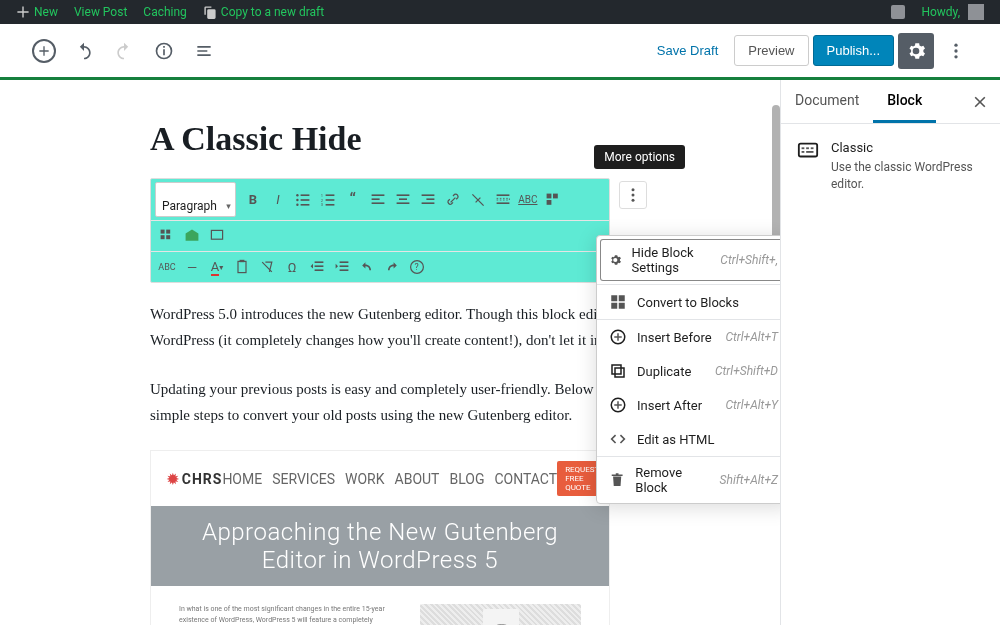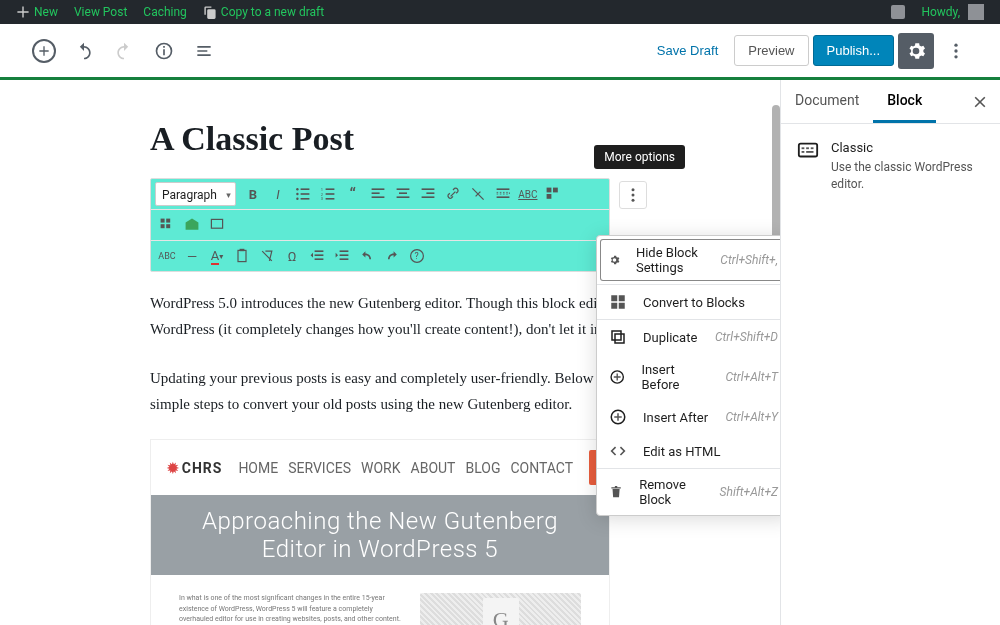--- a/index.html
+++ b/index.html
@@ -172,7 +172,7 @@
   <div class="editor-area">
     <div class="scroll-thumb"></div>
     <div class="editor-content">
-      <h1 class="post-title">A Classic Post</h1>
+      <h1 class="post-title">A Classic Hide</h1>
 
       <div class="classic-toolbar">
         <div class="tooltip" style="top:-34px; right:-76px;">More options</div>

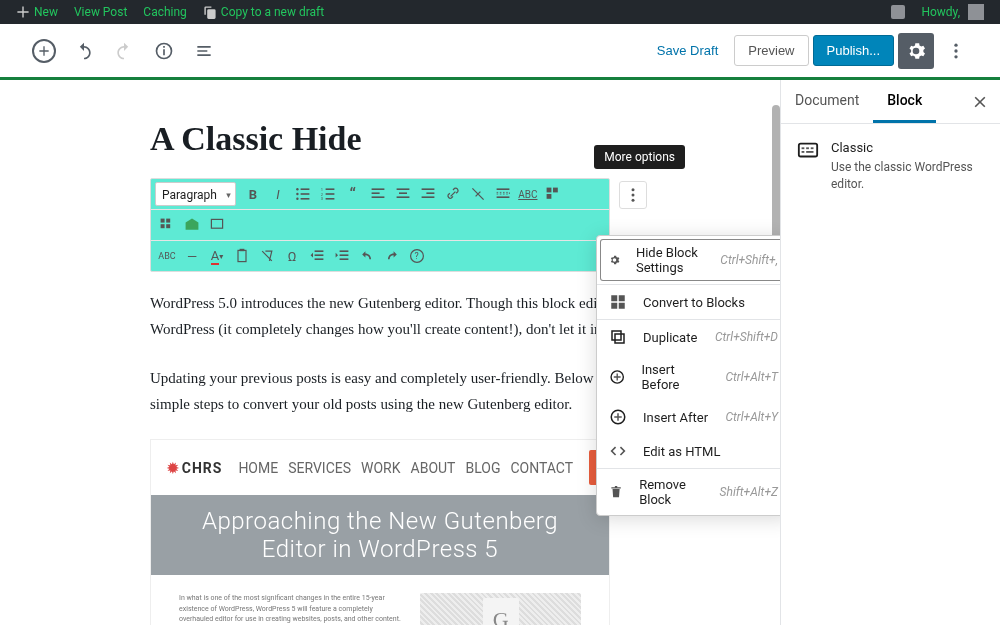--- a/index.html
+++ b/index.html
@@ -36,7 +36,7 @@
 .classic-toolbar { border: 1px solid #ddd; background: #5eead4; border-radius: 2px; margin-bottom: 18px; width: 460px; position: relative; }
 .toolbar-row { display: flex; align-items: center; padding: 3px 4px; gap: 1px; flex-wrap: wrap; }
 .toolbar-row + .toolbar-row { border-top: 1px solid #e5e5e5; }
-.tb-select { border: 1px solid #ccc; background: #fff; padding: 5px 18px 3px 6px; font-size: 12px; border-radius: 2px; position: relative; display: flex; align-items: center; margin-right: 4px; }
+.tb-select { border: 1px solid #ccc; background: #fff; padding: 16px 18px 3px 6px; font-size: 12px; border-radius: 2px; position: relative; display: flex; align-items: center; margin-right: 4px; }
 .tb-select::after { content: "▾"; position: absolute; right: 4px; font-size: 9px; color: #666; }
 .tb-btn { width: 24px; height: 24px; display: flex; align-items: center; justify-content: center; cursor: pointer; color: #555; font-size: 13px; border-radius: 2px; }
 .tb-btn svg { width: 16px; height: 16px; fill: currentColor; }

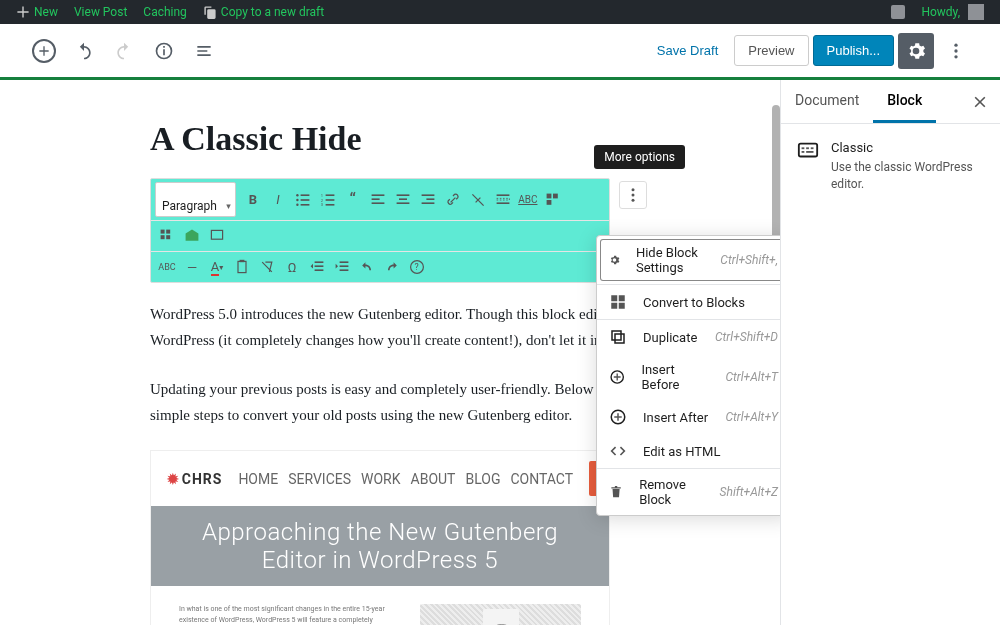--- a/index.html
+++ b/index.html
@@ -75,7 +75,7 @@
 
 
 .dropdown { position: absolute; background: #fff; border: 1px solid #ccc; box-shadow: 0 3px 20px rgba(0,0,0,.15); border-radius: 4px; width: 195px; z-index: 100; }
-.dropdown-item { display: flex; align-items: center; padding: 8px 12px; gap: 16px; cursor: pointer; font-size: 13px; color: #1e1e1e; }
+.dropdown-item { display: flex; align-items: center; padding: 8px 12px; gap: 10px; cursor: pointer; font-size: 13px; color: #1e1e1e; }
 .dropdown-item.active { box-shadow: inset 0 0 0 1px #888; border-radius: 3px; margin: 3px; padding: 6px 9px; }
 .dropdown-item svg { width: 18px; height: 18px; fill: #555; }
 .dropdown-shortcut { margin-left: auto; color: #999; font-size: 12px; font-style: italic; }

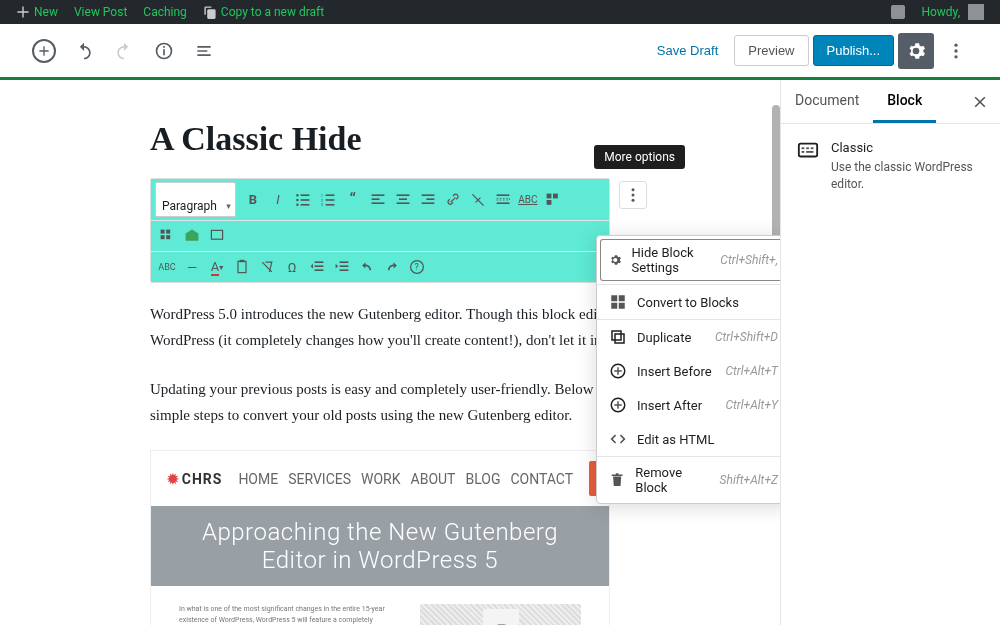--- a/index.html
+++ b/index.html
@@ -386,19 +386,19 @@
       <div class="dropdown-sep"></div>
       <div class="dropdown-item">
         <svg viewBox="0 0 24 24">
+            <circle cx="12" cy="12" r="9" fill="none" stroke="currentColor" stroke-width="2"></circle>
+            <path d="M11 7h2v4h4v2h-4v4h-2v-4H7v-2h4z"></path>
+          </svg>
+        <span>Insert Before</span>
+        <span class="dropdown-shortcut">Ctrl+Alt+T</span>
+      </div>
+      <div class="dropdown-item">
+        <svg viewBox="0 0 24 24">
             <rect x="4" y="4" width="12" height="12" fill="none" stroke="currentColor" stroke-width="2"></rect>
             <rect x="8" y="8" width="12" height="12" fill="none" stroke="currentColor" stroke-width="2"></rect>
           </svg>
         <span>Duplicate</span>
         <span class="dropdown-shortcut">Ctrl+Shift+D</span>
-      </div>
-      <div class="dropdown-item">
-        <svg viewBox="0 0 24 24">
-            <circle cx="12" cy="12" r="9" fill="none" stroke="currentColor" stroke-width="2"></circle>
-            <path d="M11 7h2v4h4v2h-4v4h-2v-4H7v-2h4z"></path>
-          </svg>
-        <span>Insert Before</span>
-        <span class="dropdown-shortcut">Ctrl+Alt+T</span>
       </div>
       <div class="dropdown-item">
         <svg viewBox="0 0 24 24">

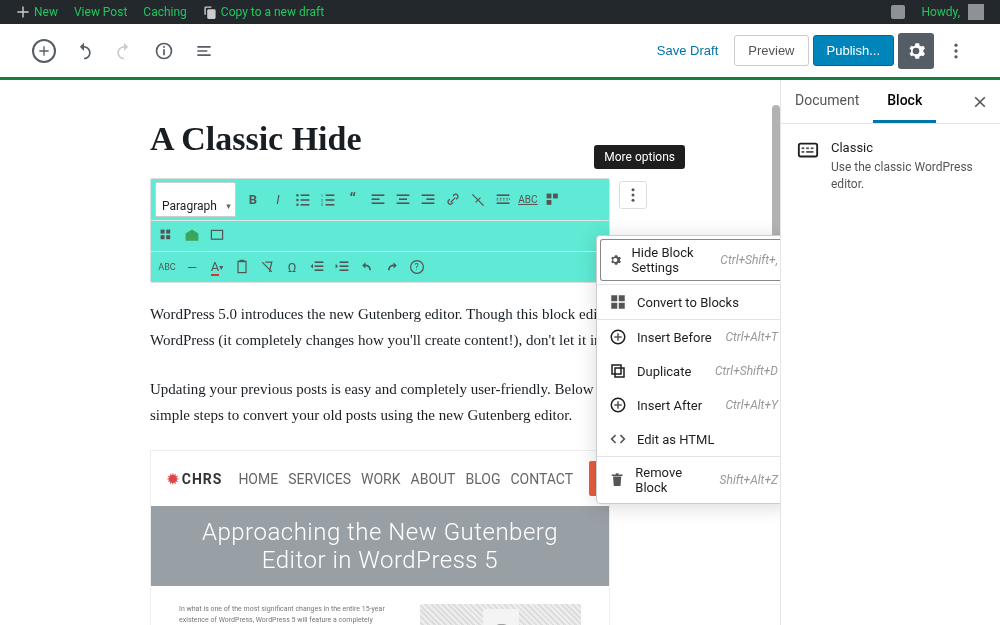--- a/index.html
+++ b/index.html
@@ -51,7 +51,7 @@
 
 
 .embed-site { border: 1px solid #eee; width: 460px; }
-.embed-header { display: flex; align-items: center; padding: 10px 16px; gap: 16px; font-size: 9px; color: #666; text-transform: uppercase; }
+.embed-header { display: flex; align-items: center; padding: 10px 16px; gap: 0; font-size: 9px; color: #666; text-transform: uppercase; }
 .embed-logo { font-weight: bold; font-size: 14px; letter-spacing: 1px; color: #333; text-transform: none; }
 .embed-logo::before { content: "✹"; color: #d44; margin-right: 2px; }
 .embed-nav { display: flex; gap: 10px; margin-left: auto; font-size: 14px; }

